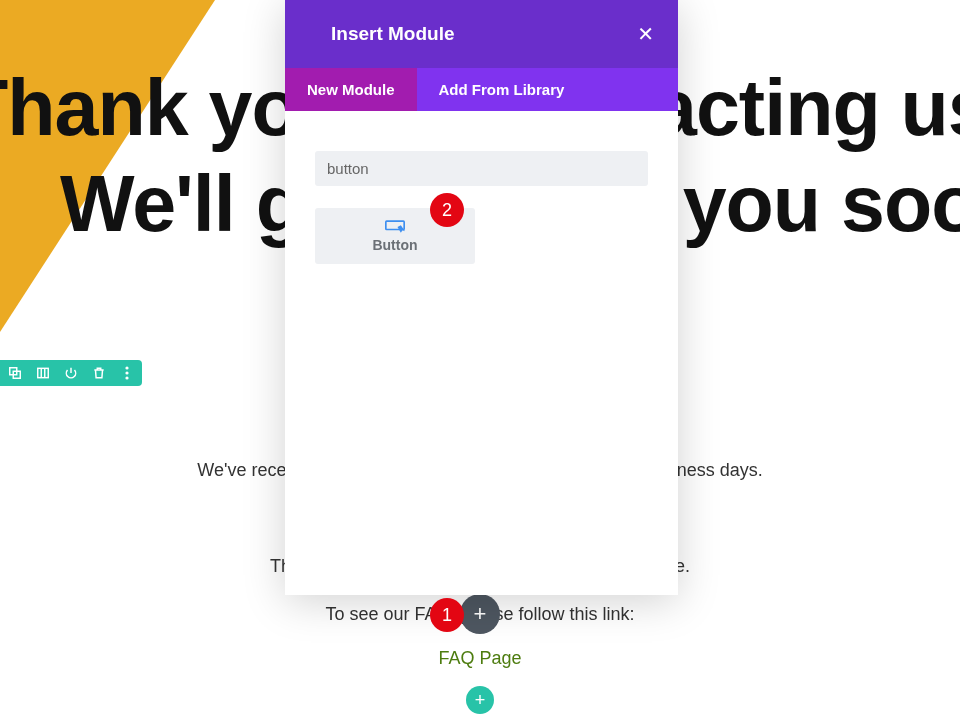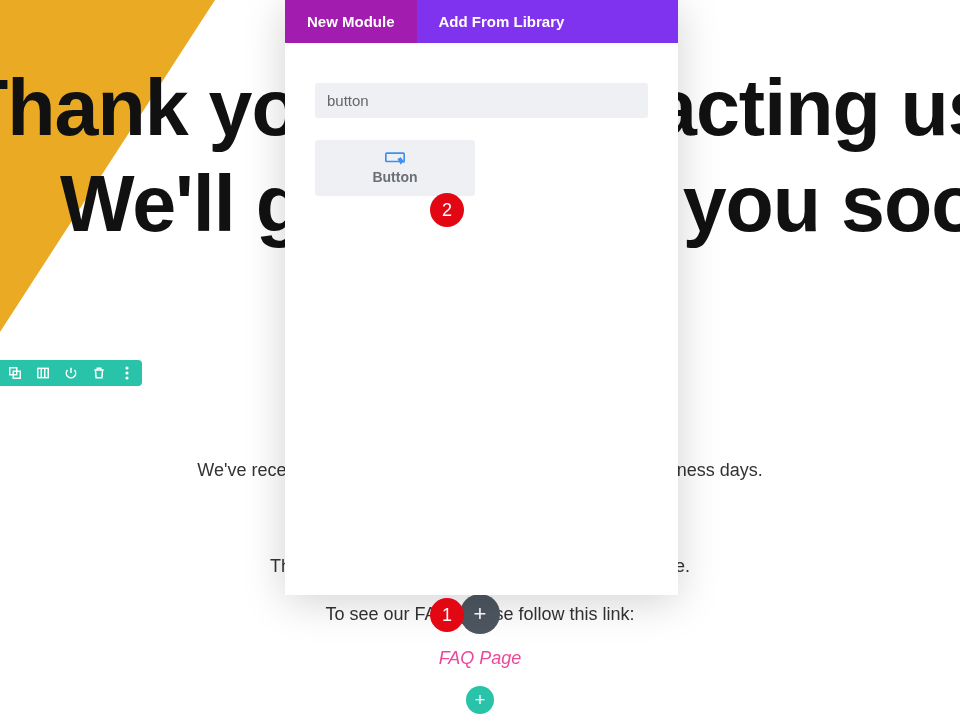--- a/index.html
+++ b/index.html
@@ -218,6 +218,10 @@
 <div class="green-fab">+</div>
 
 <div class="modal">
+  <div class="modal-header">
+    <span>Insert Module</span>
+    <span class="modal-close">✕</span>
+  </div>
   <div class="tabs">
     <div class="tab active">New Module</div>
     <div class="tab">Add From Library</div>

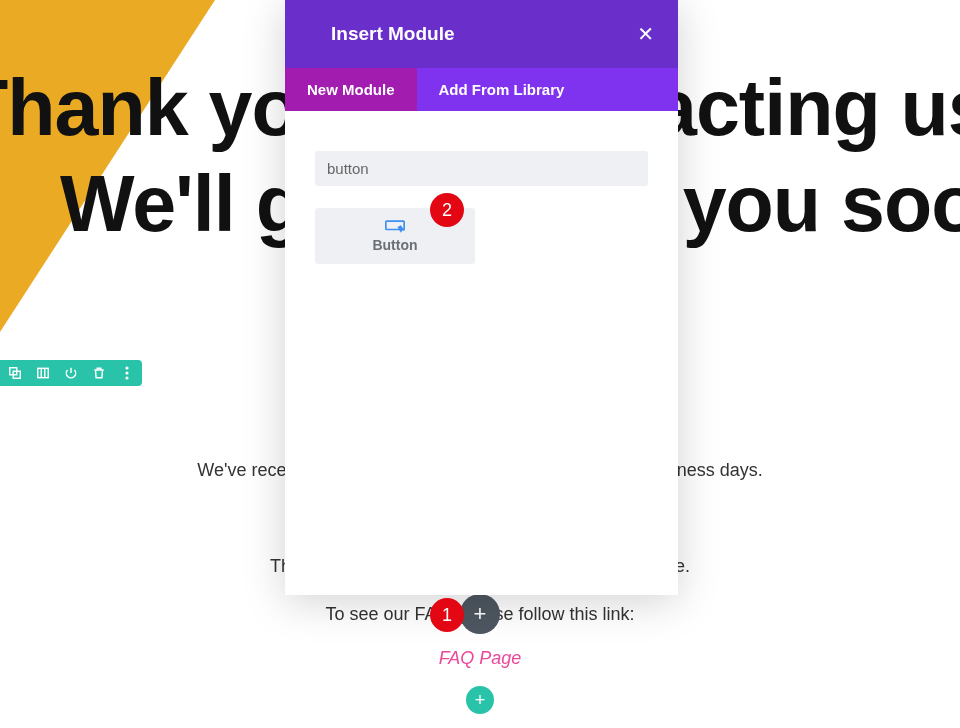--- a/index.html
+++ b/index.html
@@ -56,7 +56,7 @@
     .bt1 { top:460px; }
     .bt2 { top:556px; }
     .bt3 { top:604px; }
-    .faq { top:648px; color:#ec4899;font-style:italic; }
+    .faq { top:648px; color:#4d7c0f; }
 
     .gray-fab {
       position:absolute;

